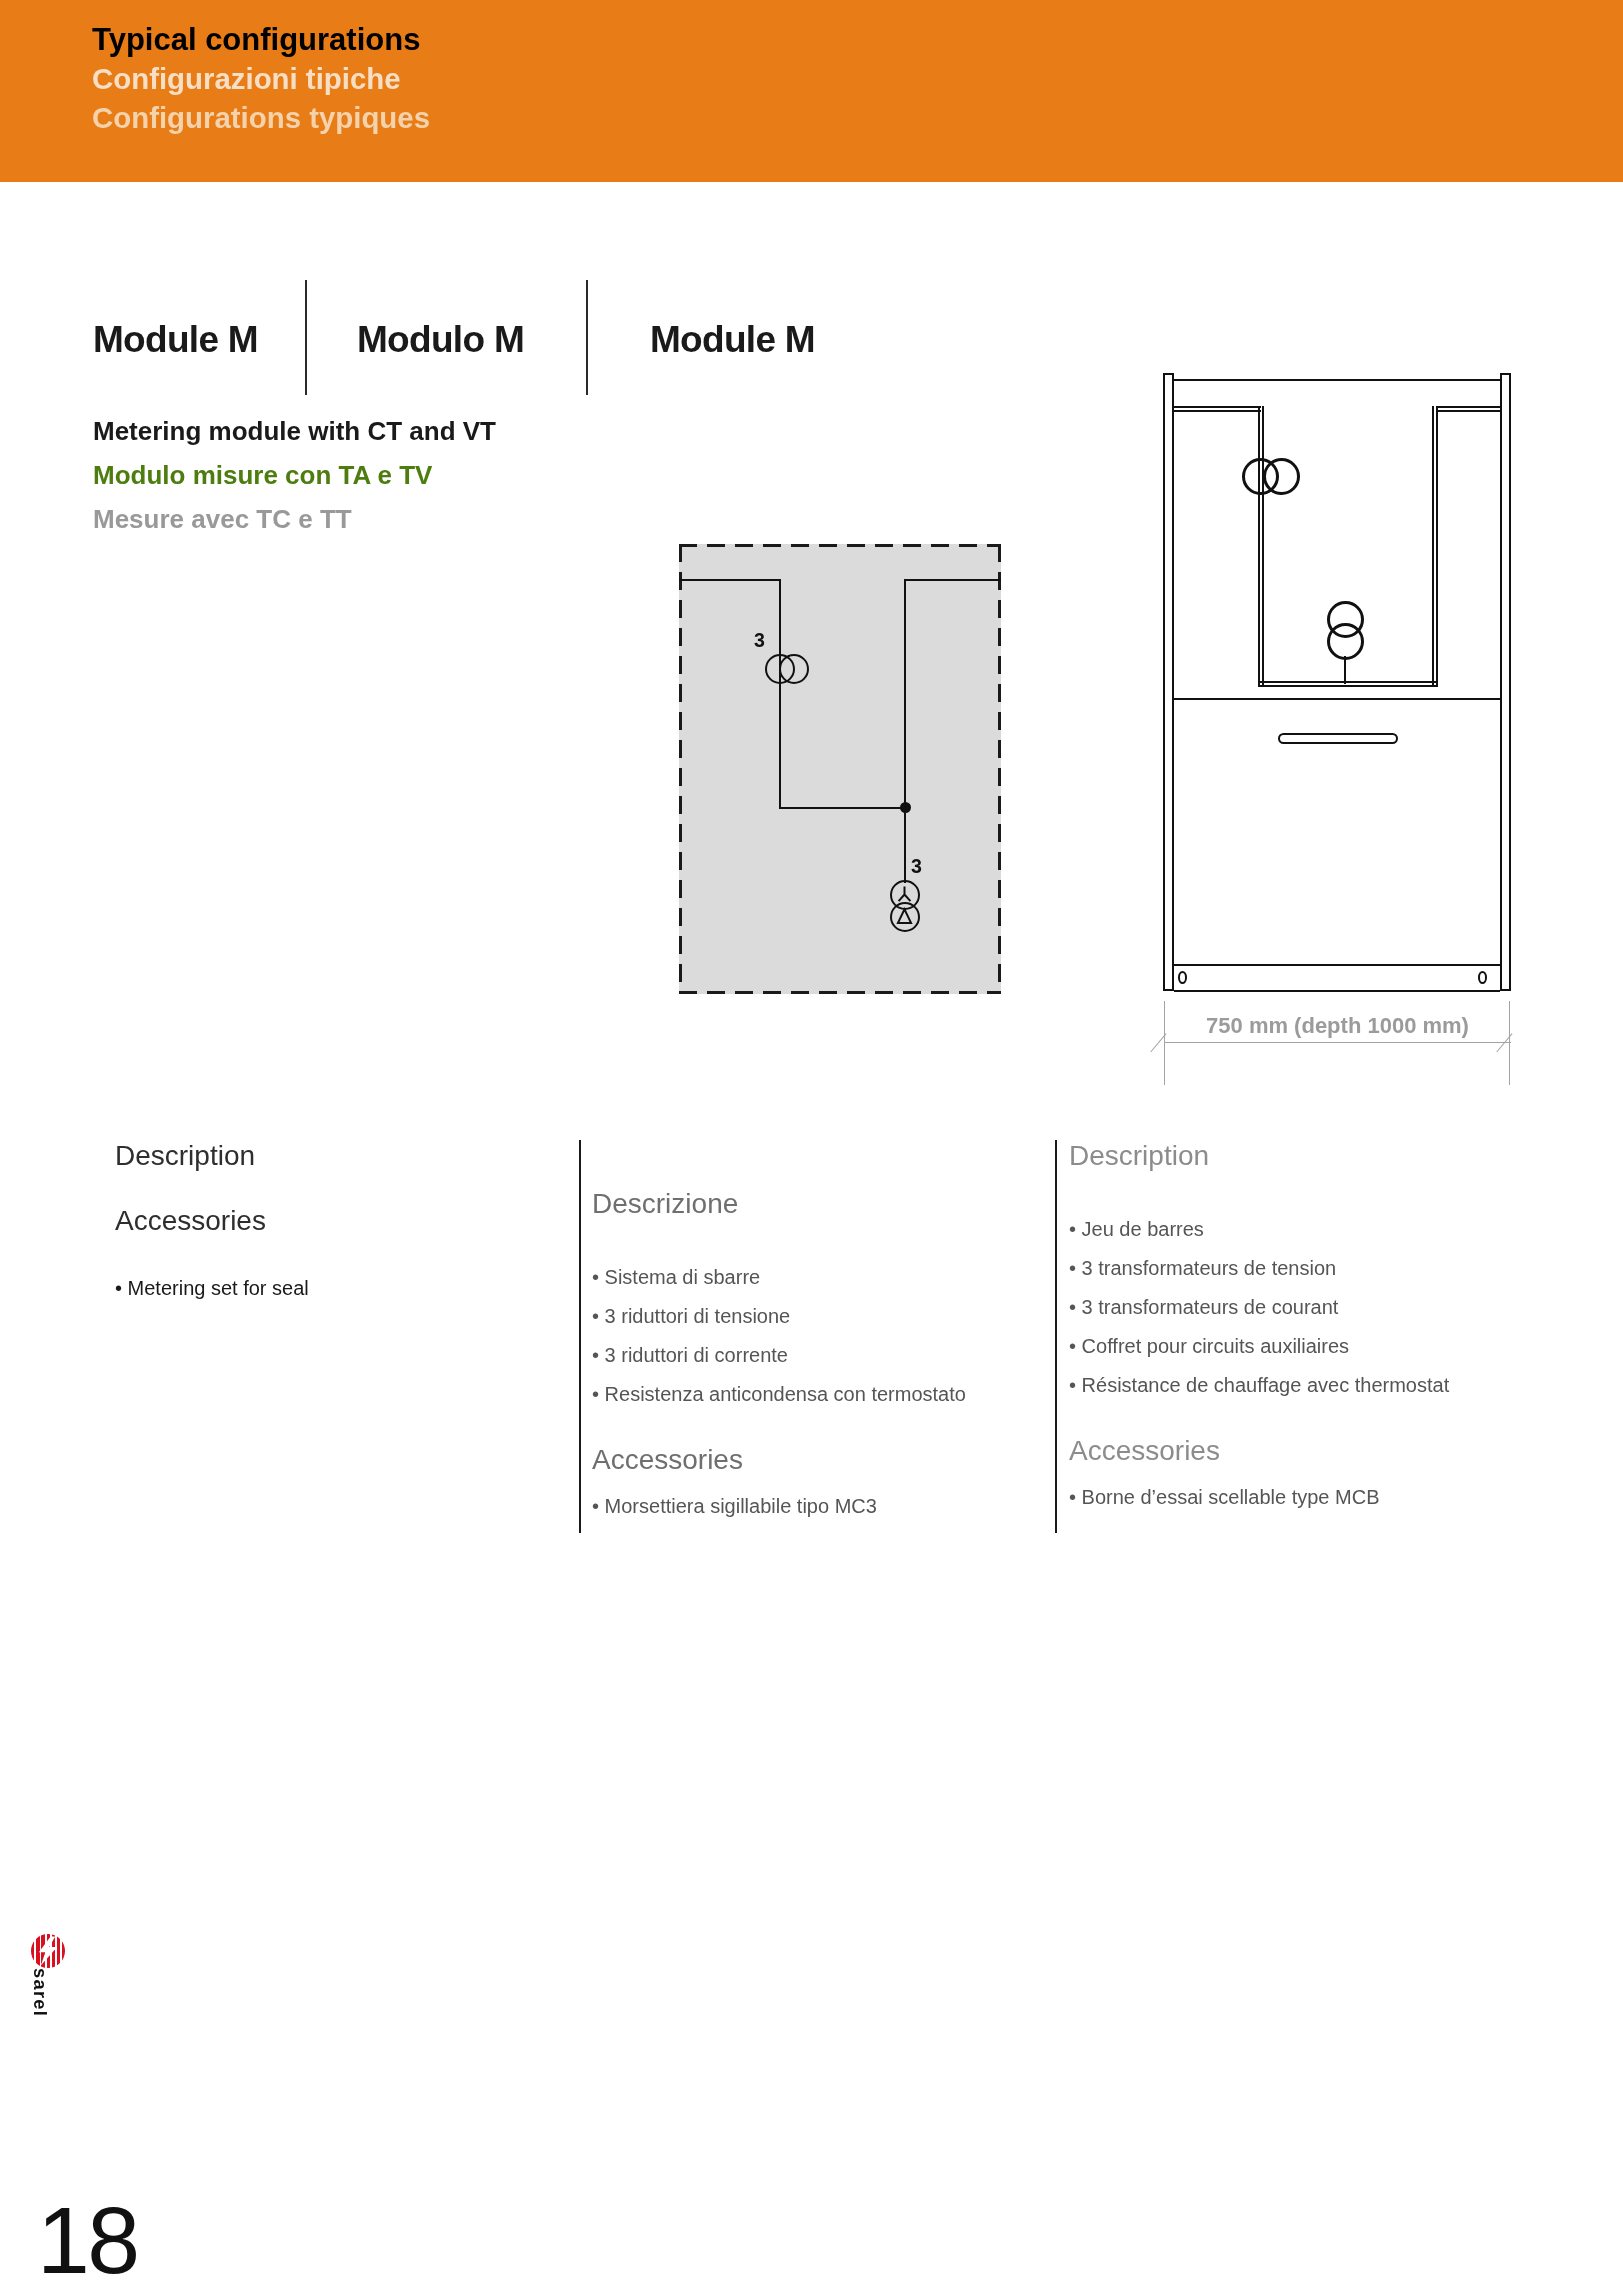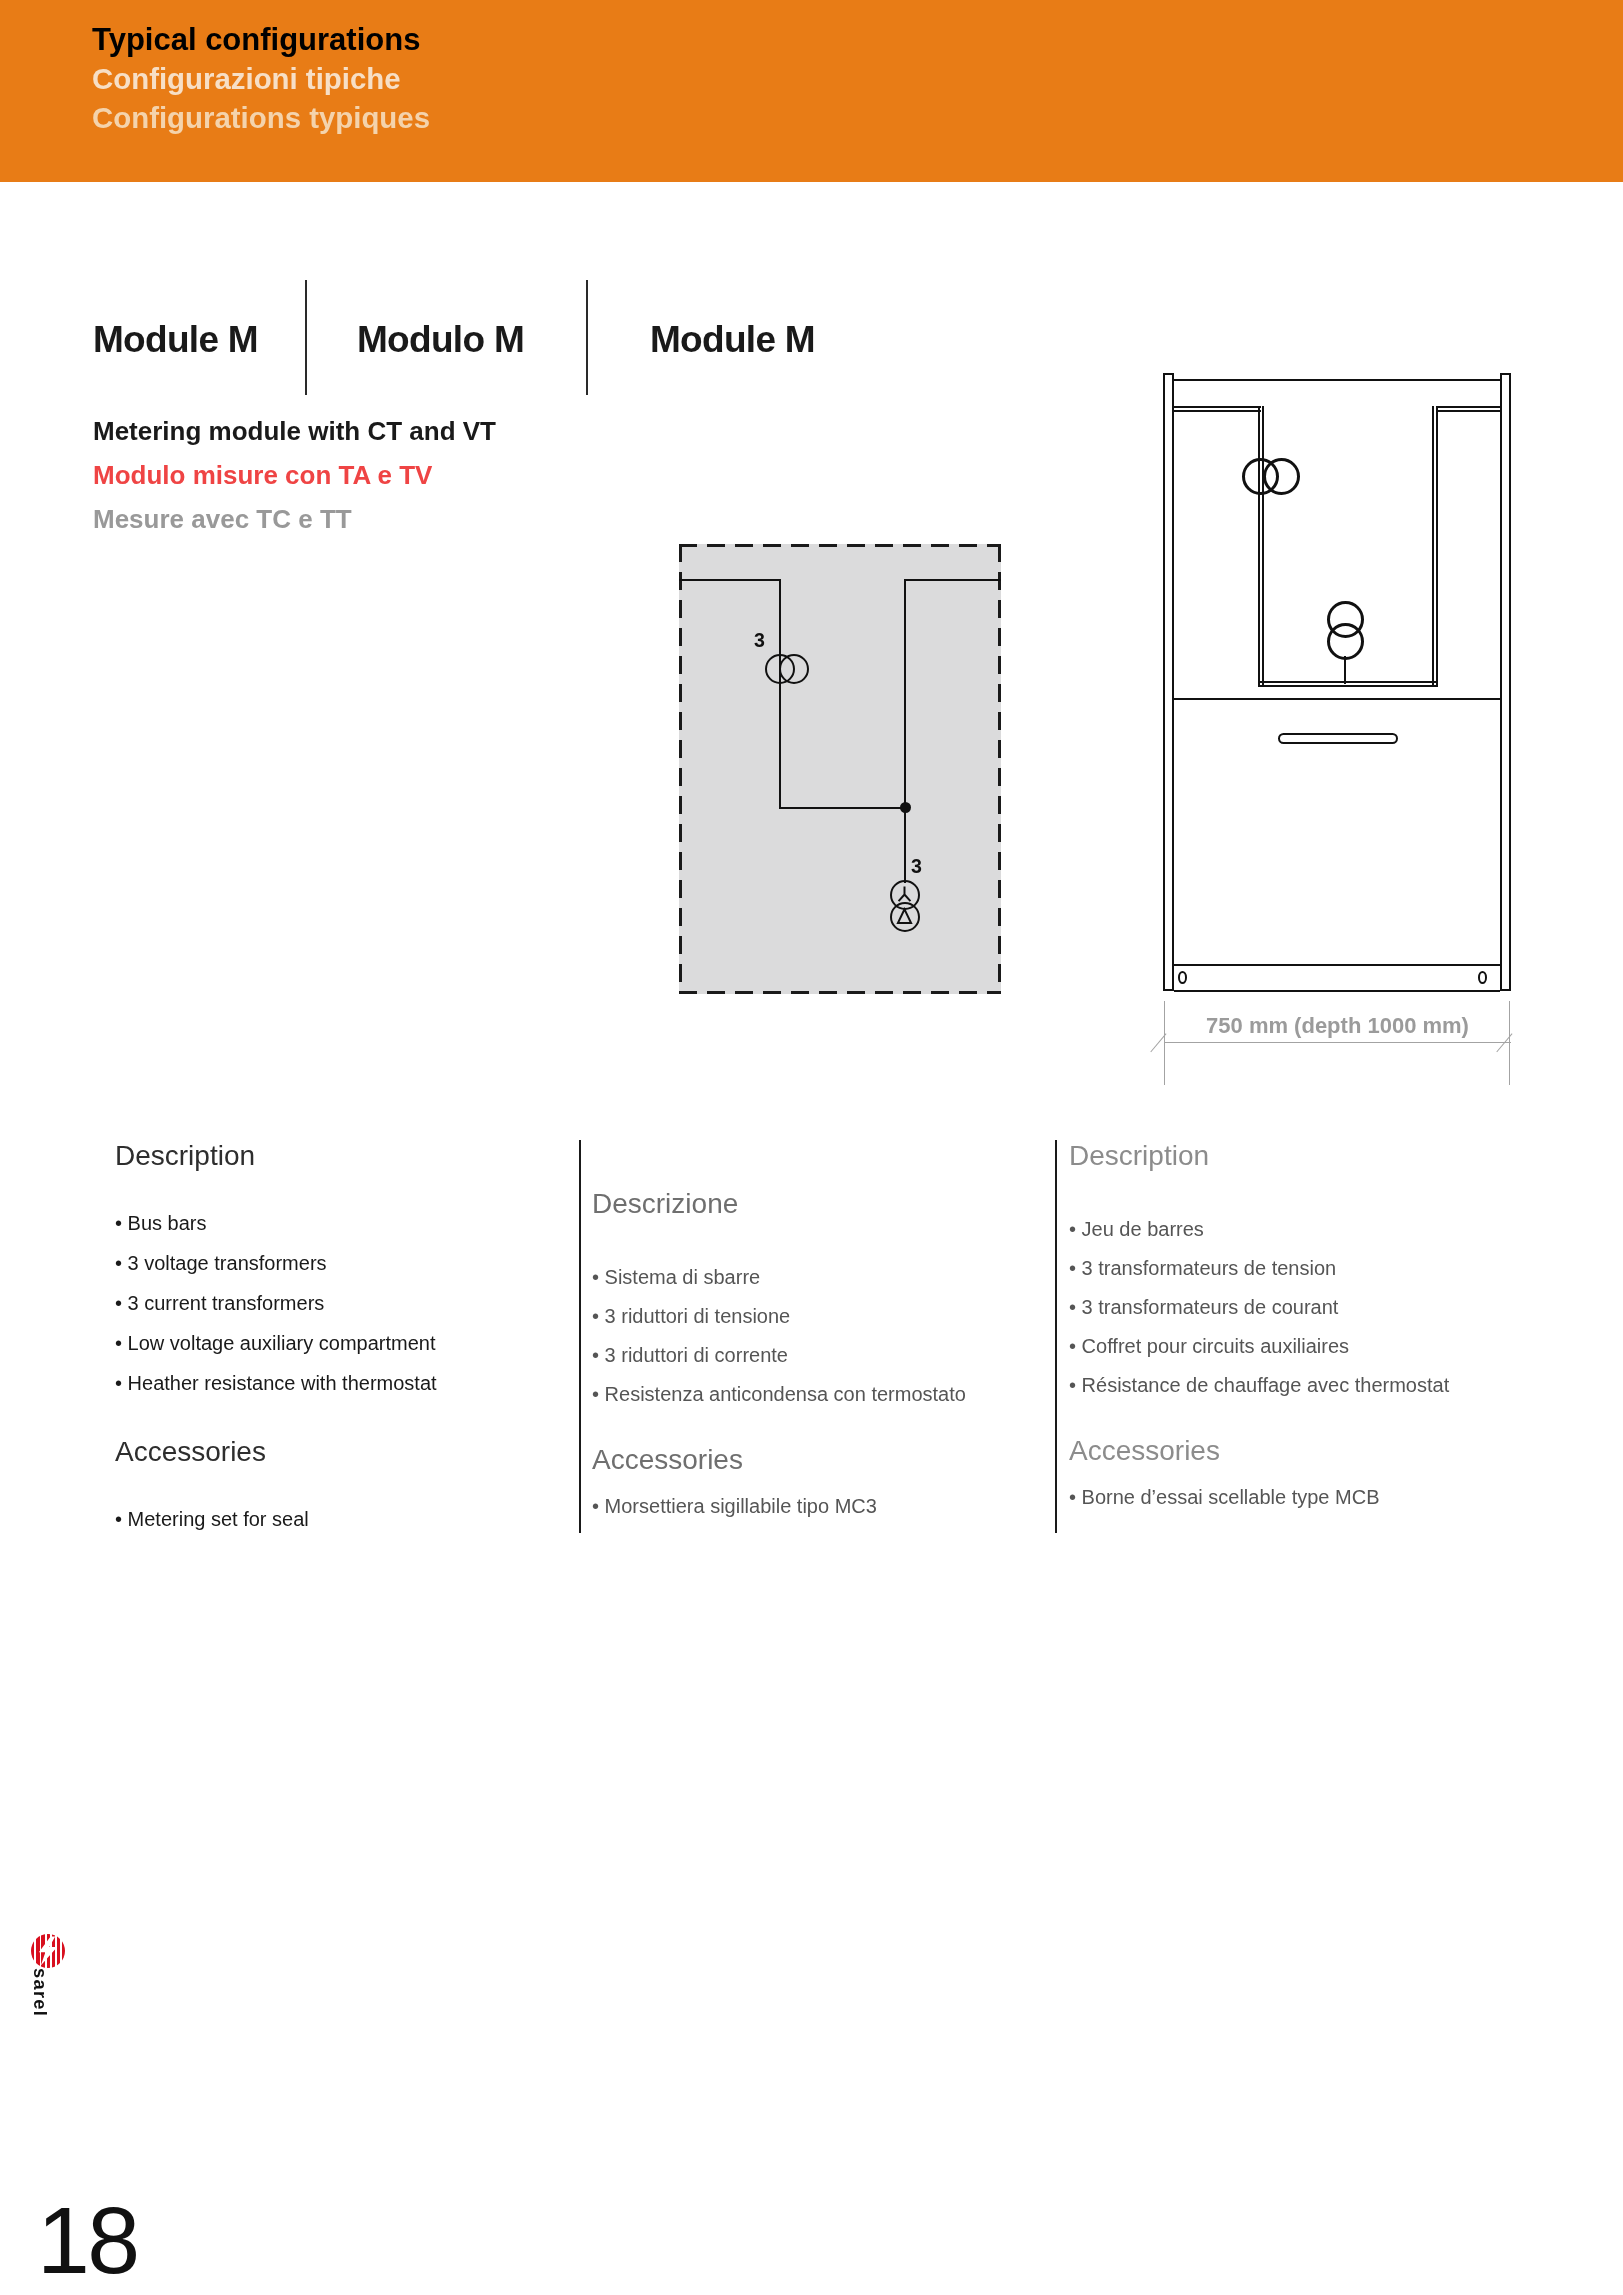--- a/index.html
+++ b/index.html
@@ -91,7 +91,7 @@
   <div class="module-title" style="left:650px;">Module M</div>
 
   <div class="subtitle" style="top:416px;color:#1a1a1a;">Metering module with CT and VT</div>
-  <div class="subtitle" style="top:460px;color:#ef4444;">Modulo misure con TA e TV</div>
+  <div class="subtitle" style="top:460px;color:#4d7c0f;">Modulo misure con TA e TV</div>
   <div class="subtitle" style="top:504px;color:#999999;">Mesure avec TC e TT</div>
 
   <div class="schematic">

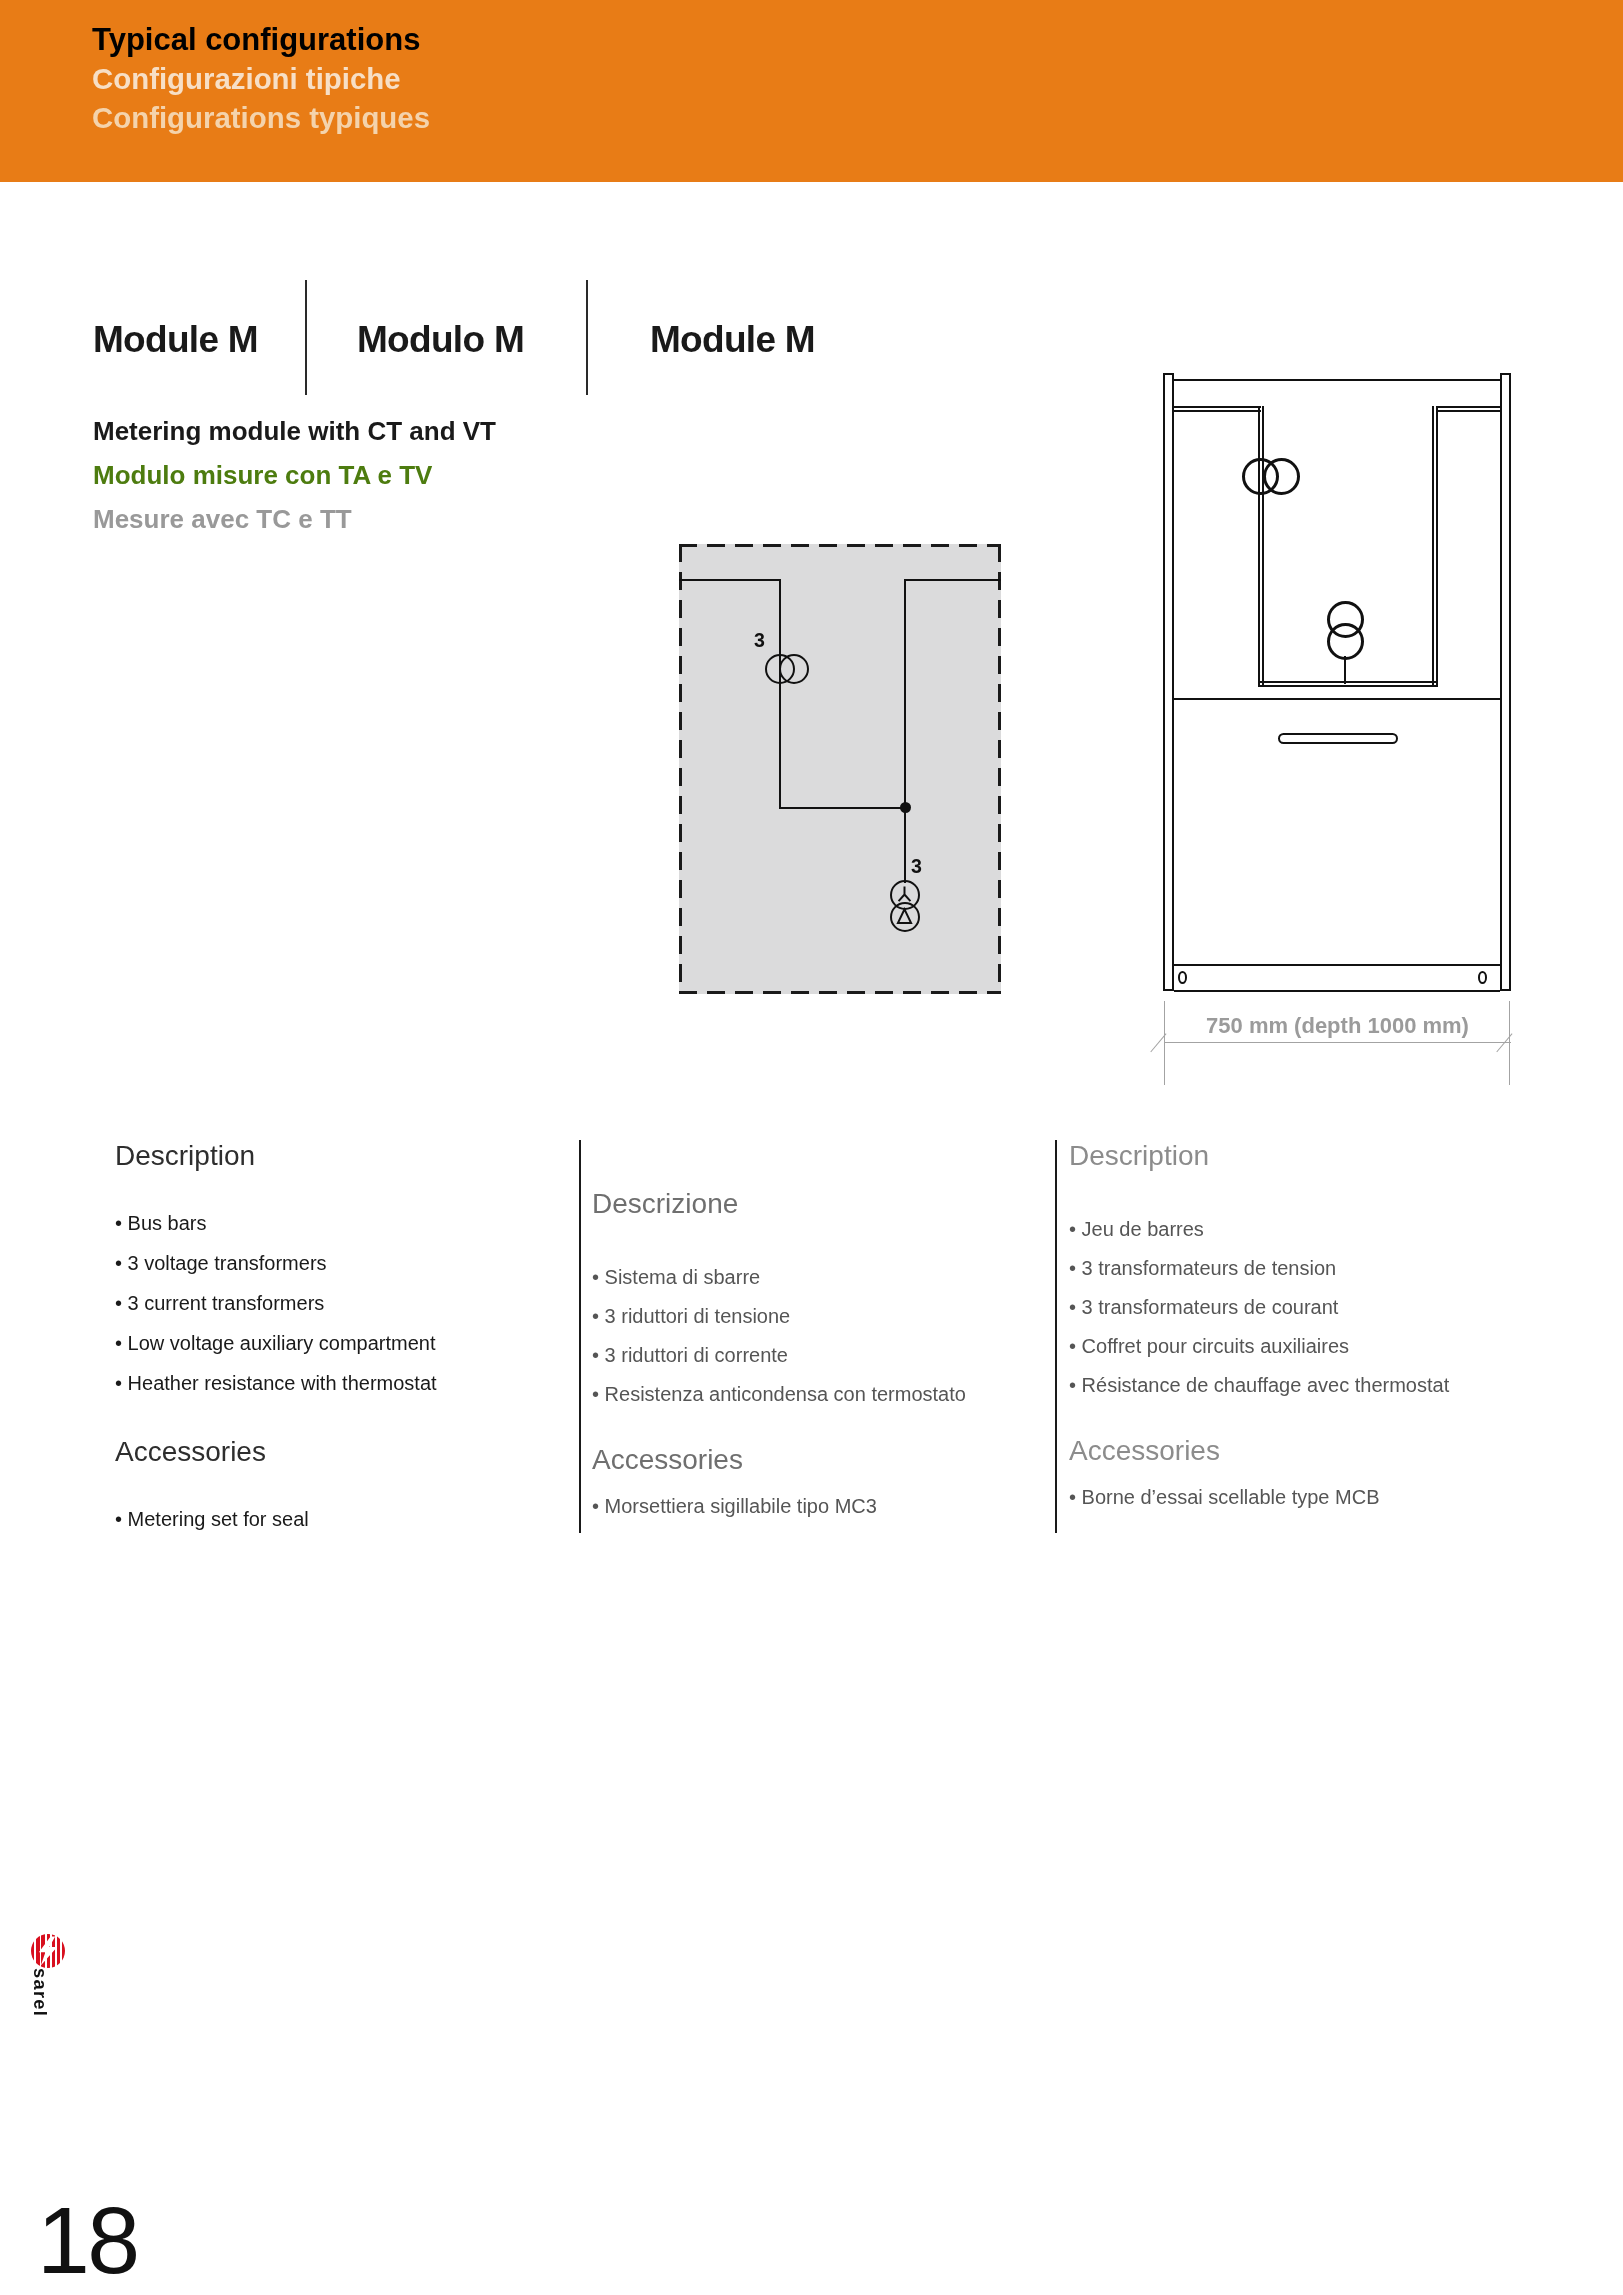--- a/index.html
+++ b/index.html
@@ -158,13 +158,6 @@
 
   <div class="col c1" style="left:115px;width:432px;">
     <h3 class="col-heading">Description</h3>
-    <ul class="items">
-      <li>Bus bars</li>
-      <li>3 voltage transformers</li>
-      <li>3 current transformers</li>
-      <li>Low voltage auxiliary compartment</li>
-      <li>Heather resistance with thermostat</li>
-    </ul>
     <h3 class="col-heading acc">Accessories</h3>
     <ul class="accl">
       <li>Metering set for seal</li>

